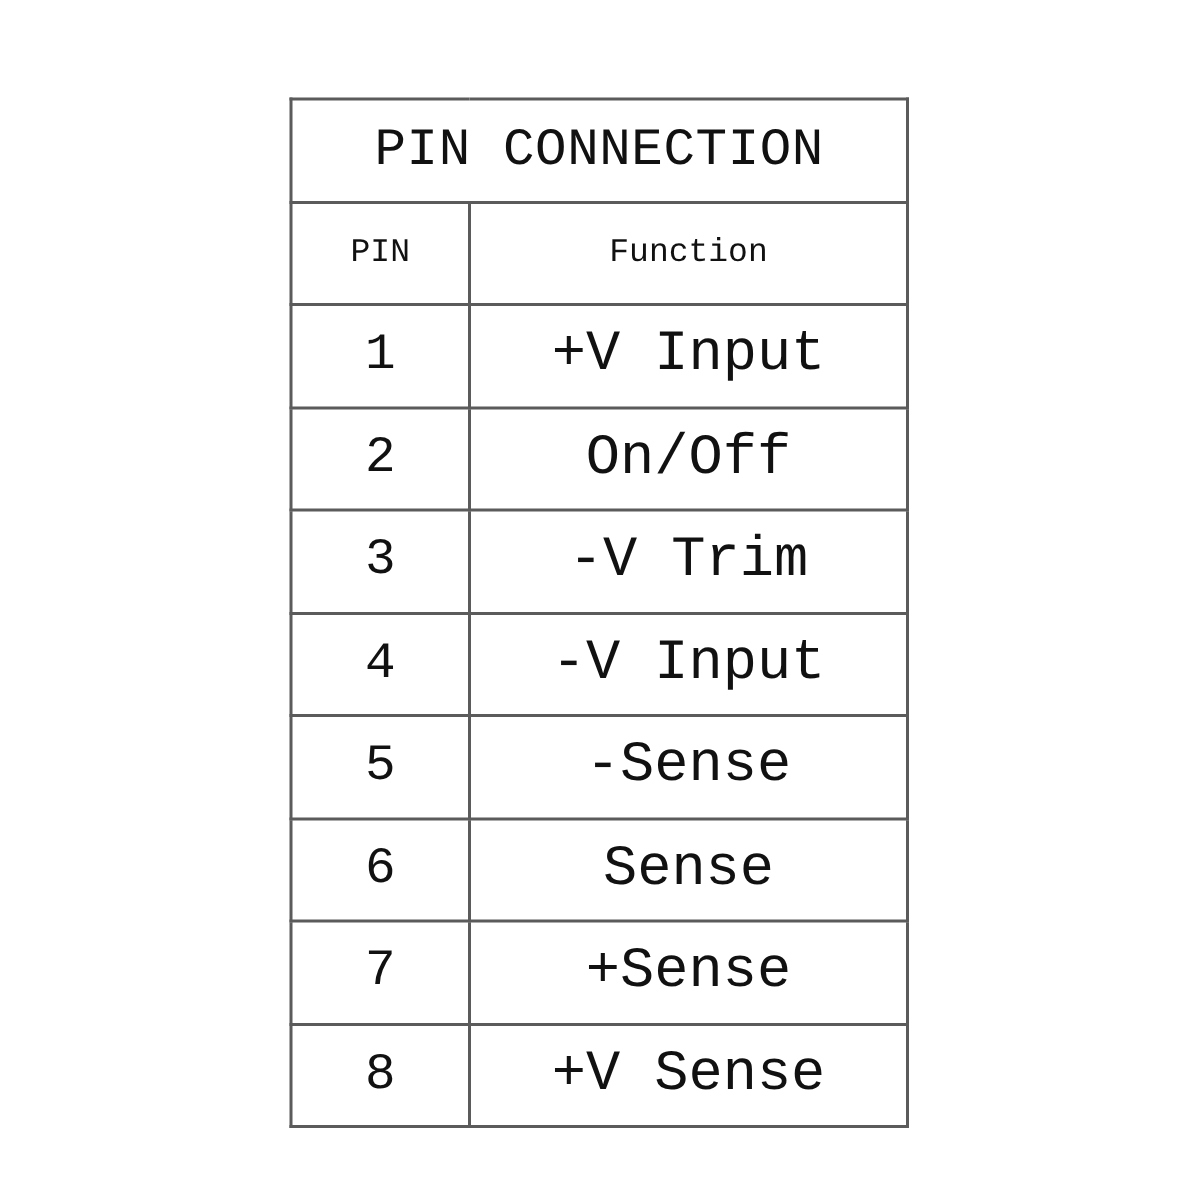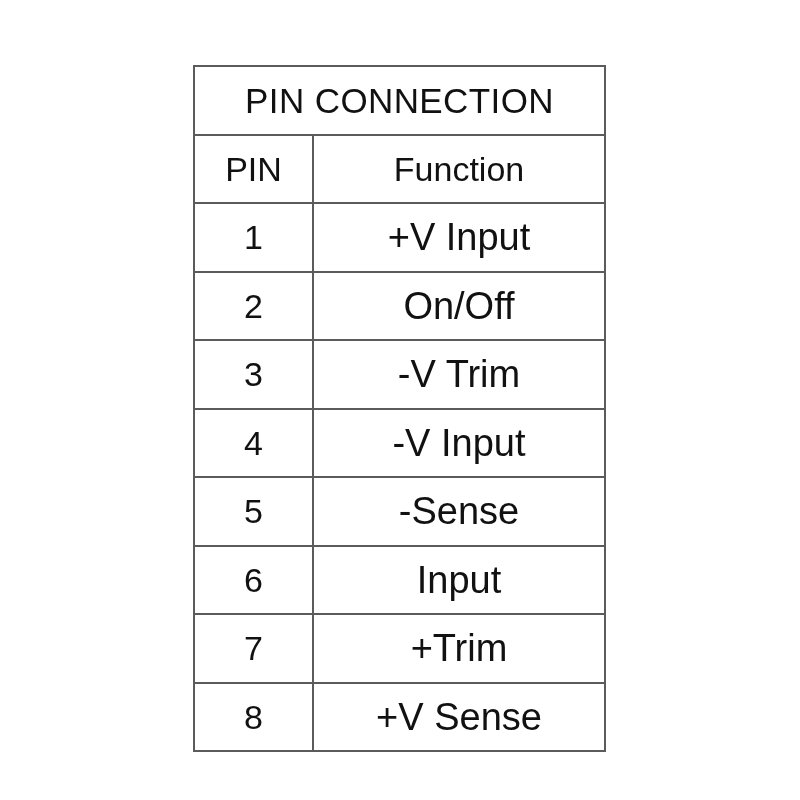--- a/index.html
+++ b/index.html
@@ -46,7 +46,7 @@
     text-align: center;
     vertical-align: middle;
     color: #111111;
-    font-family: Liberation Sans, sans-serif;
+    font-family: Liberation Mono, monospace;
     font-weight: 400;
     line-height: 1;
     height: 66.5px;

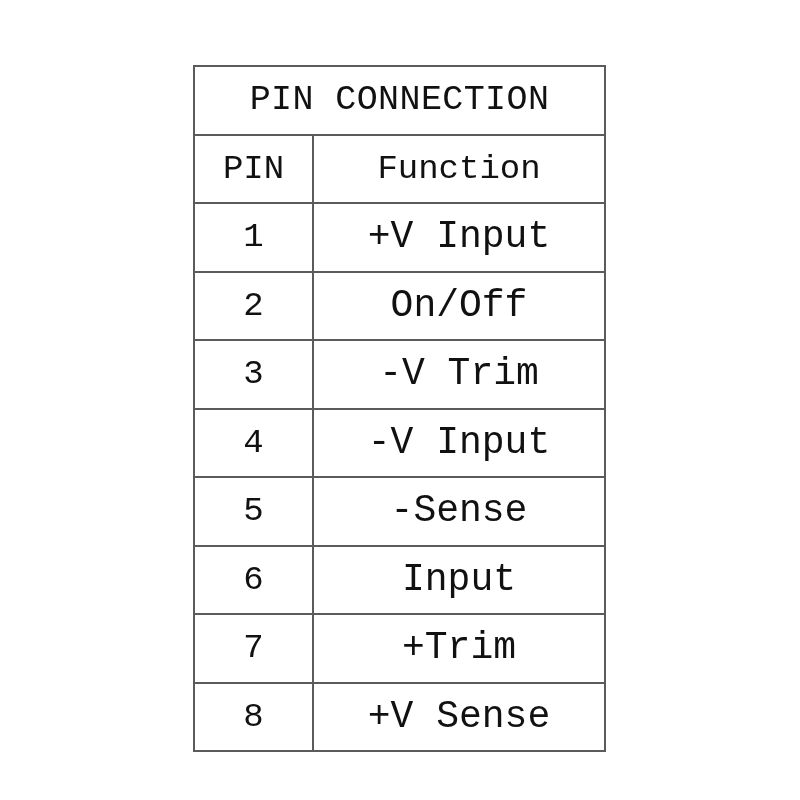--- a/index.html
+++ b/index.html
@@ -59,7 +59,7 @@
   }
 
   td.header-cell {
-    font-size: 34px;
+    font-size: 22px;
   }
 
   td.pin-cell {

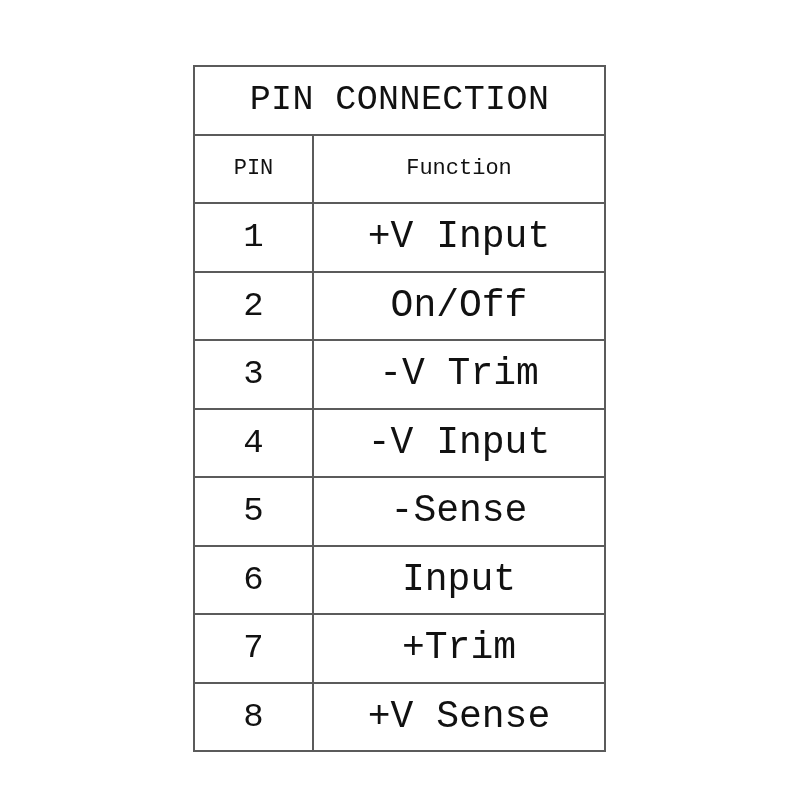--- a/index.html
+++ b/index.html
@@ -118,7 +118,7 @@
 
       <tr>
         <td class="pin-cell">6</td>
-        <td class="function-cell">Input</td>
+        <td class="function-cell">Sense</td>
       </tr>
 
       <tr>

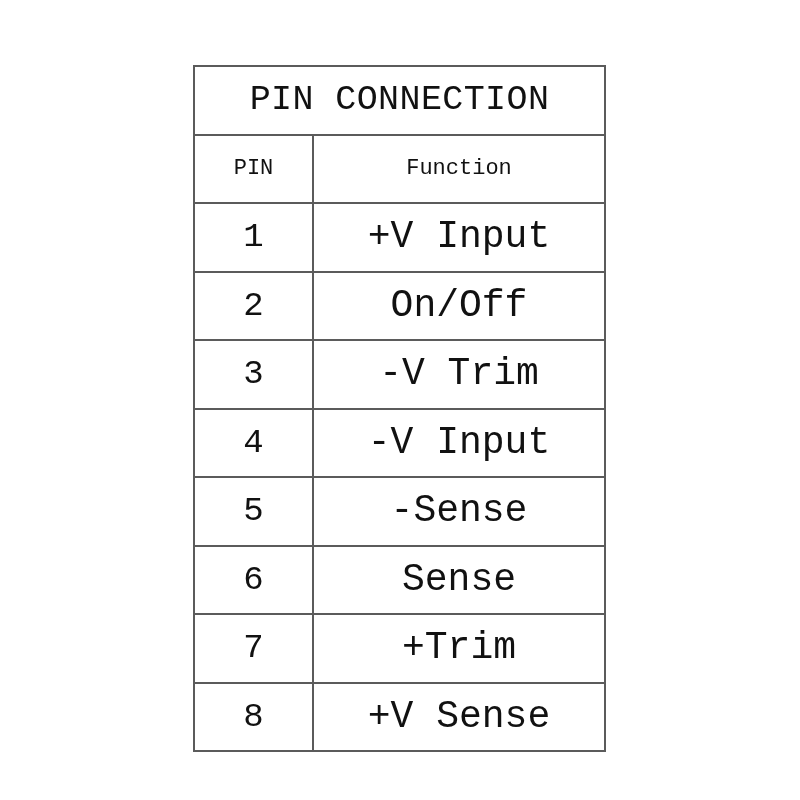--- a/index.html
+++ b/index.html
@@ -123,7 +123,7 @@
 
       <tr>
         <td class="pin-cell">7</td>
-        <td class="function-cell">+Trim</td>
+        <td class="function-cell">+Sense</td>
       </tr>
 
       <tr>

